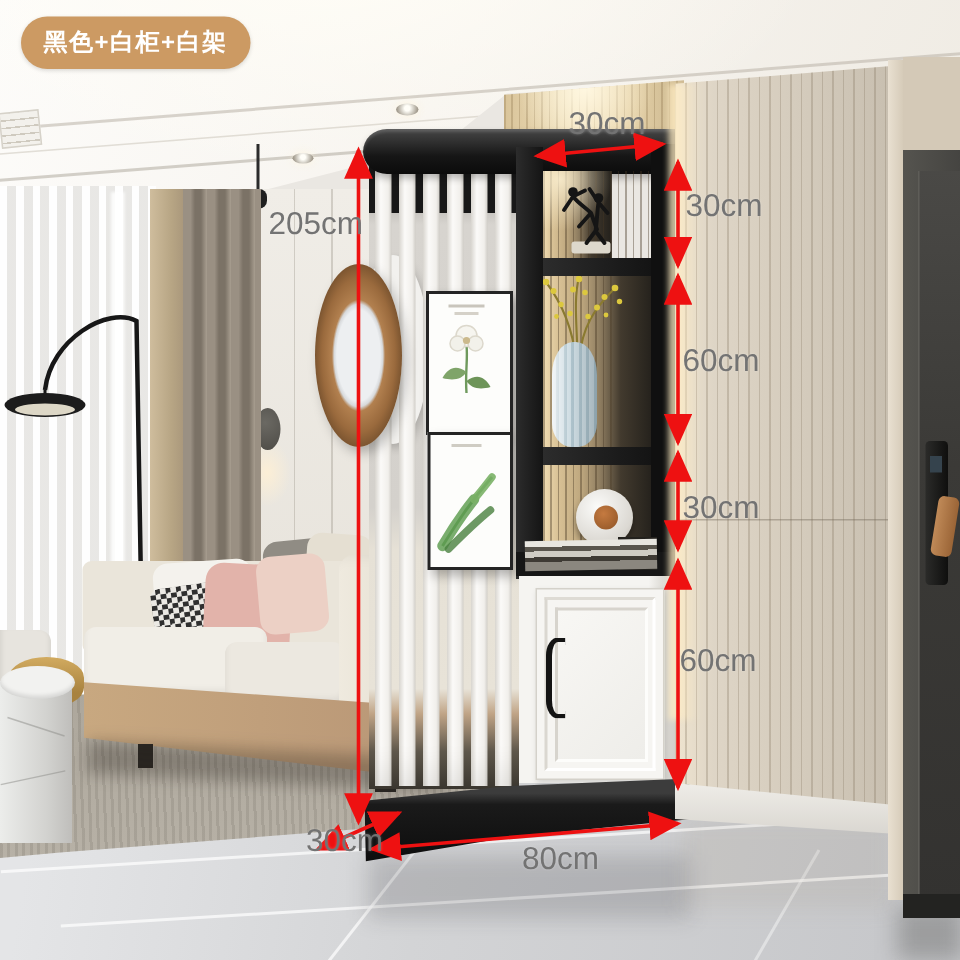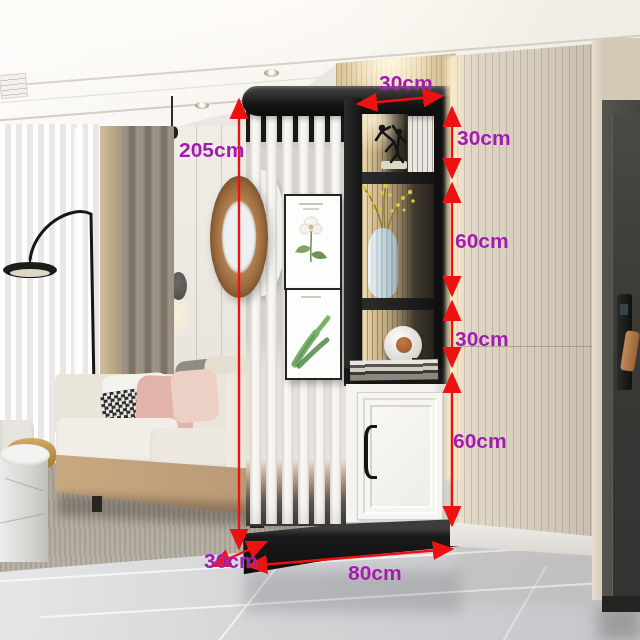--- a/index.html
+++ b/index.html
@@ -334,6 +334,7 @@
   <div class="dim" style="left:204px;top:550px">30cm</div>
   <div class="dim" style="left:348px;top:562px">80cm</div>
 
+  <div class="abs badge">黑色+白柜+白架</div>
 </div>
 
 </body></html>

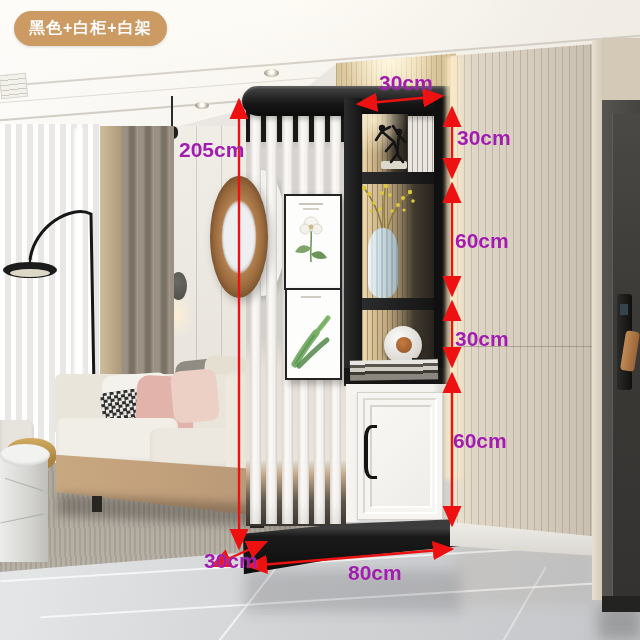--- a/index.html
+++ b/index.html
@@ -132,7 +132,7 @@
     background:linear-gradient(90deg,#c08a58,#9a6436);}
   .doorbottom{left:602px;top:596px;width:38px;height:16px;background:#232321;}
   
-  .dim{position:absolute;color:#a21caf;font-weight:bold;font-size:21px;line-height:1;
+  .dim{position:absolute;color:#737373;font-weight:normal;font-size:21px;line-height:1;
        font-family:"Liberation Sans",sans-serif;text-shadow:0 0 2px rgba(255,255,255,.25);}
   .badge{left:14px;top:11px;padding:7px 15px;border-radius:18px;background:#cc9a63;
        color:#fff;font-weight:bold;font-size:16px;letter-spacing:1px;box-shadow:0 1px 3px rgba(0,0,0,.15);}

